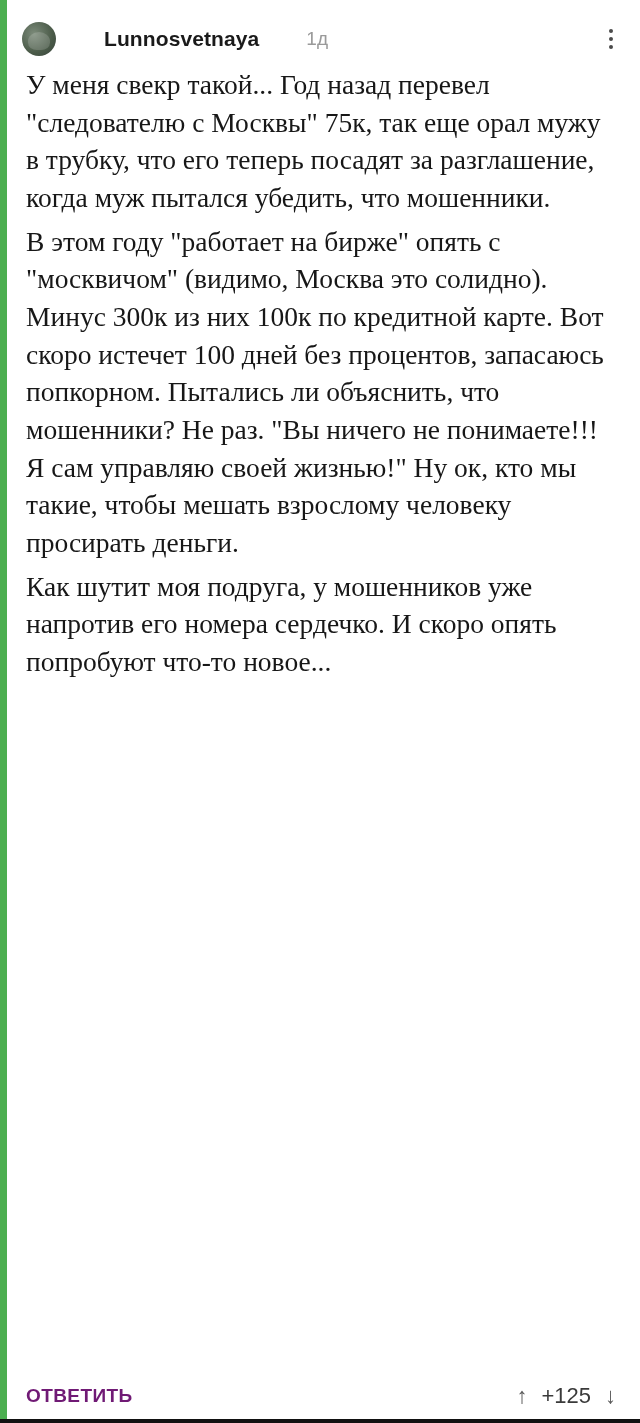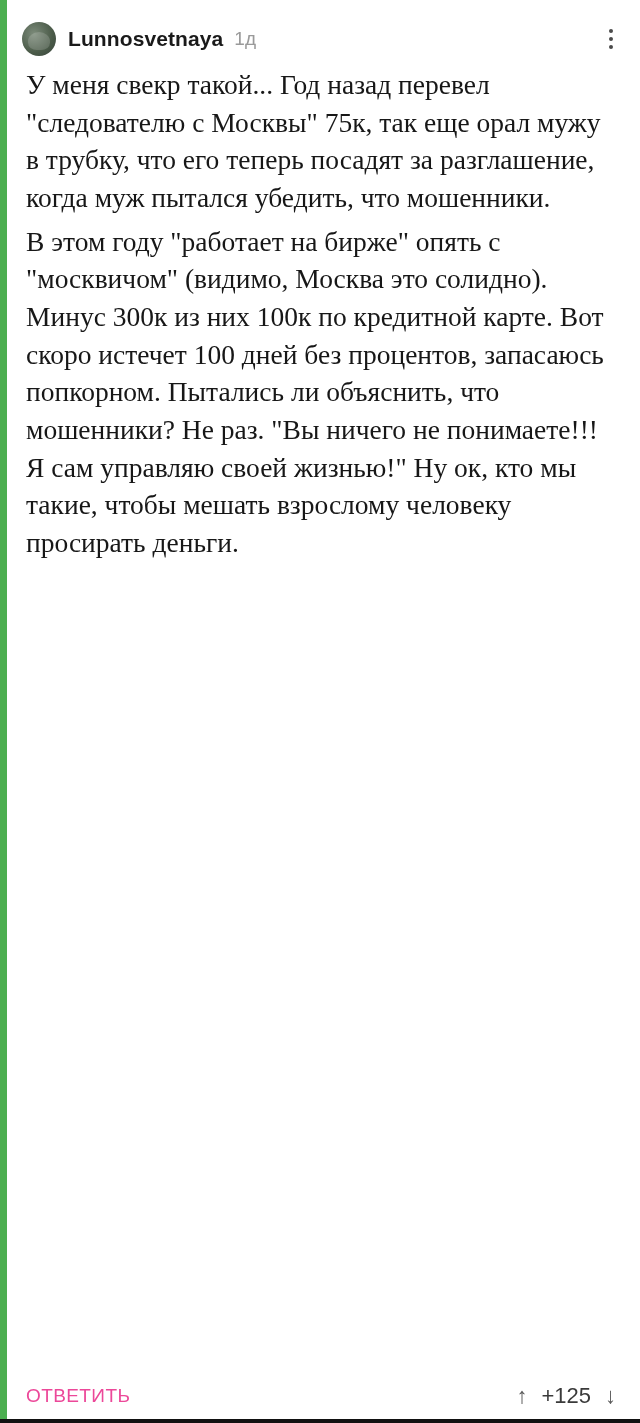--- a/index.html
+++ b/index.html
@@ -47,6 +47,7 @@
     align-items: center;
     padding: 22px 18px 10px 22px;
     box-sizing: border-box;
+    gap: 36px;
   }
   .avatar {
     width: 34px;

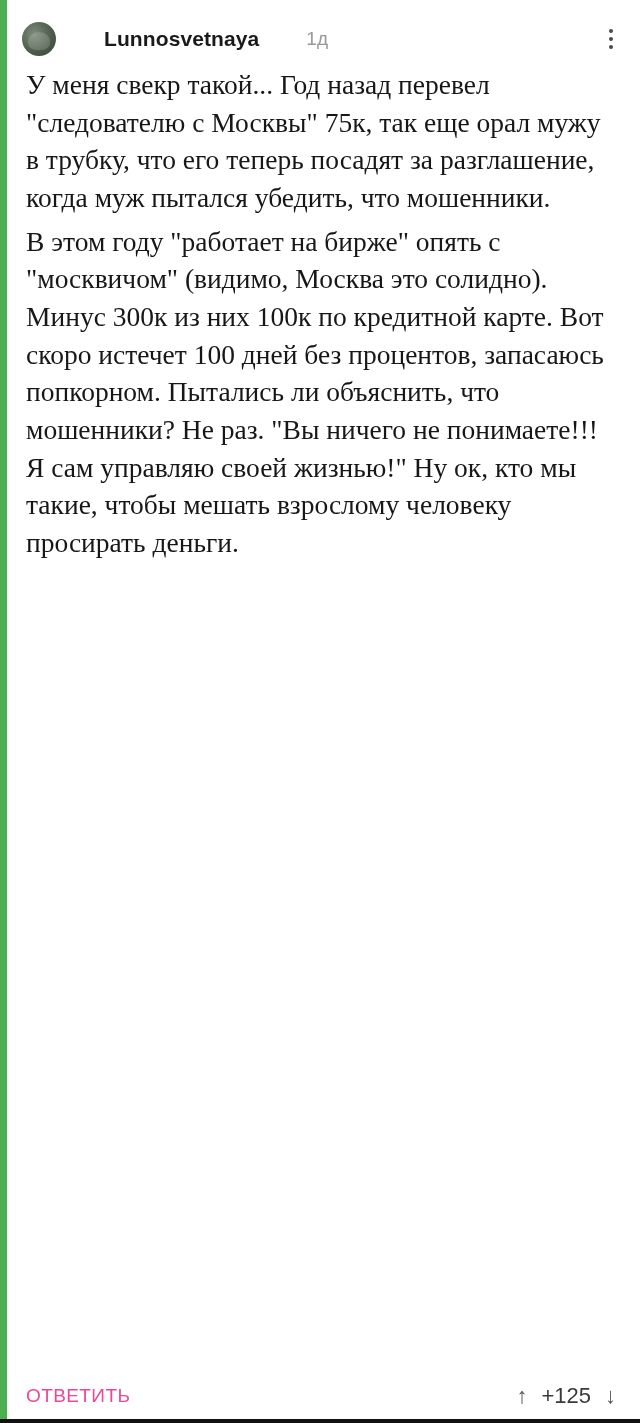--- a/index.html
+++ b/index.html
@@ -171,6 +171,7 @@
   <div class="body">
     <p class="para">У меня свекр такой... Год назад перевел "следователю с Москвы" 75к, так еще орал мужу в трубку, что его теперь посадят за разглашение, когда муж пытался убедить, что мошенники.</p>
     <p class="para">В этом году "работает на бирже" опять с "москвичом" (видимо, Москва это солидно). Минус 300к из них 100к по кредитной карте. Вот скоро истечет 100 дней без процентов, запасаюсь попкорном. Пытались ли объяснить, что мошенники? Не раз. "Вы ничего не понимаете!!! Я сам управляю своей жизнью!" Ну ок, кто мы такие, чтобы мешать взрослому человеку просирать деньги.</p>
+    <p class="para">Как шутит моя подруга, у мошенников уже напротив его номера сердечко. И скоро опять попробуют что-то новое...</p>
   </div>
 
   <div class="footer">

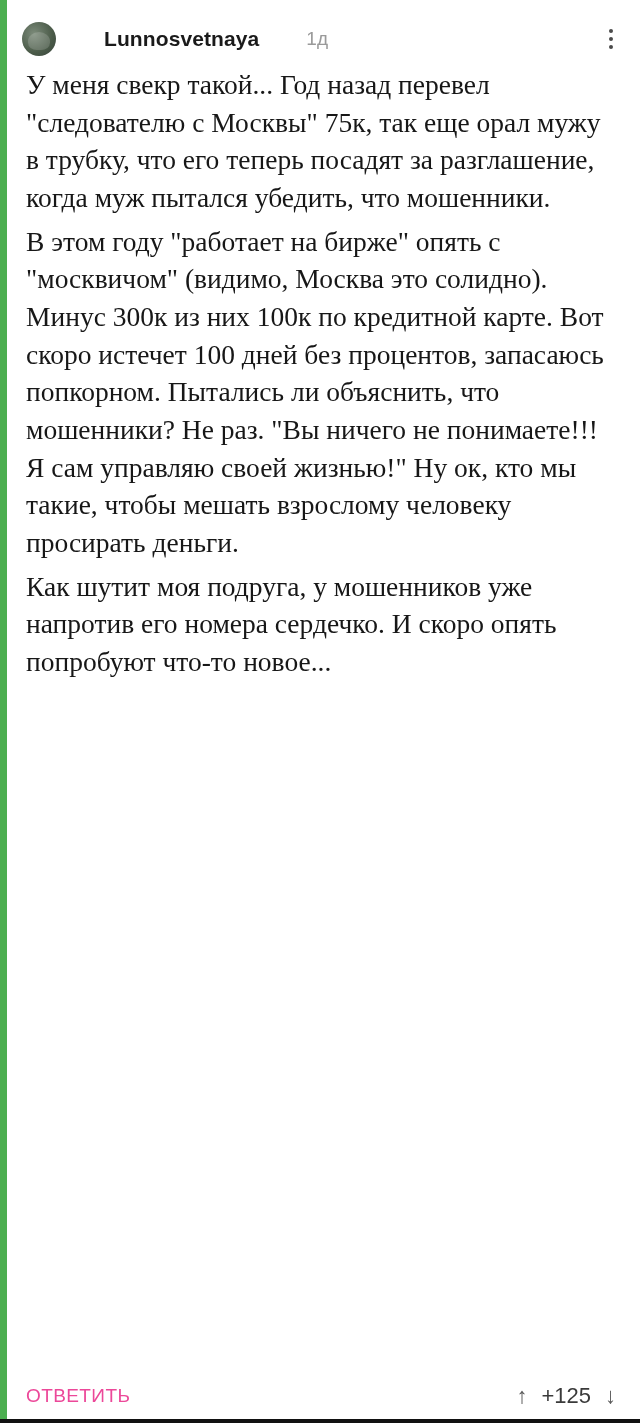--- a/index.html
+++ b/index.html
@@ -121,9 +121,9 @@
     box-sizing: border-box;
   }
   .reply-btn {
-    color: #ec4899;
+    color: #701a75;
     font-size: 19px;
-    font-weight: normal;
+    font-weight: bold;
     letter-spacing: 0.4px;
     cursor: pointer;
     background: none;

